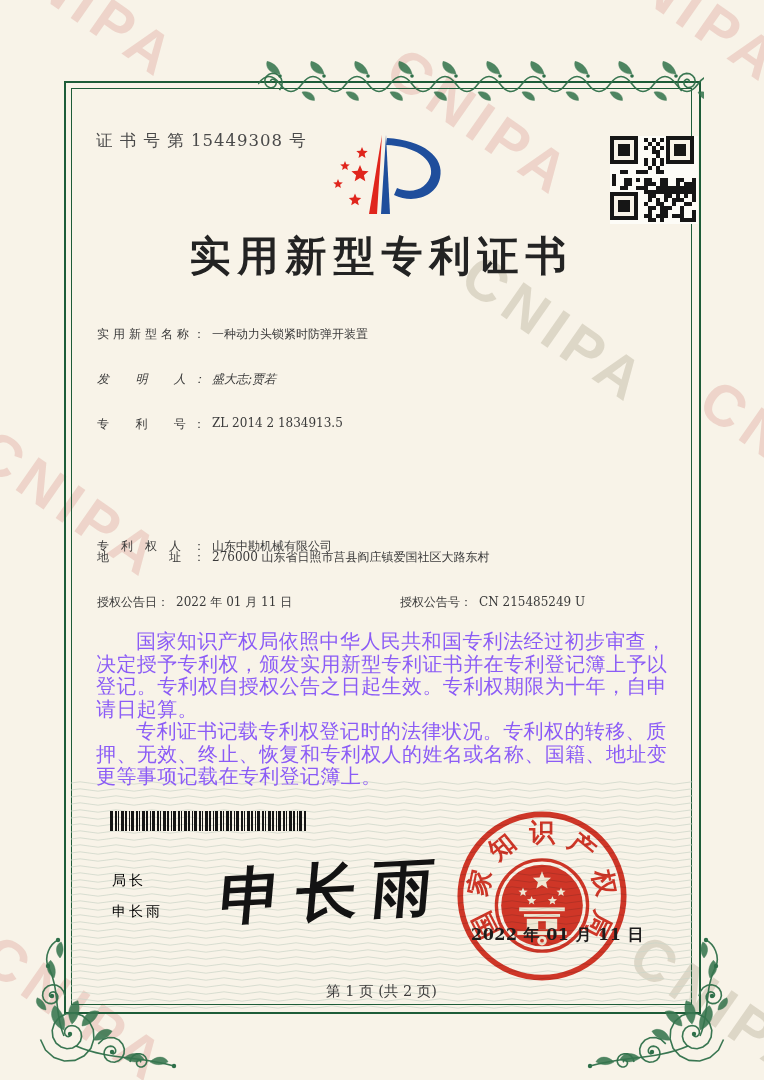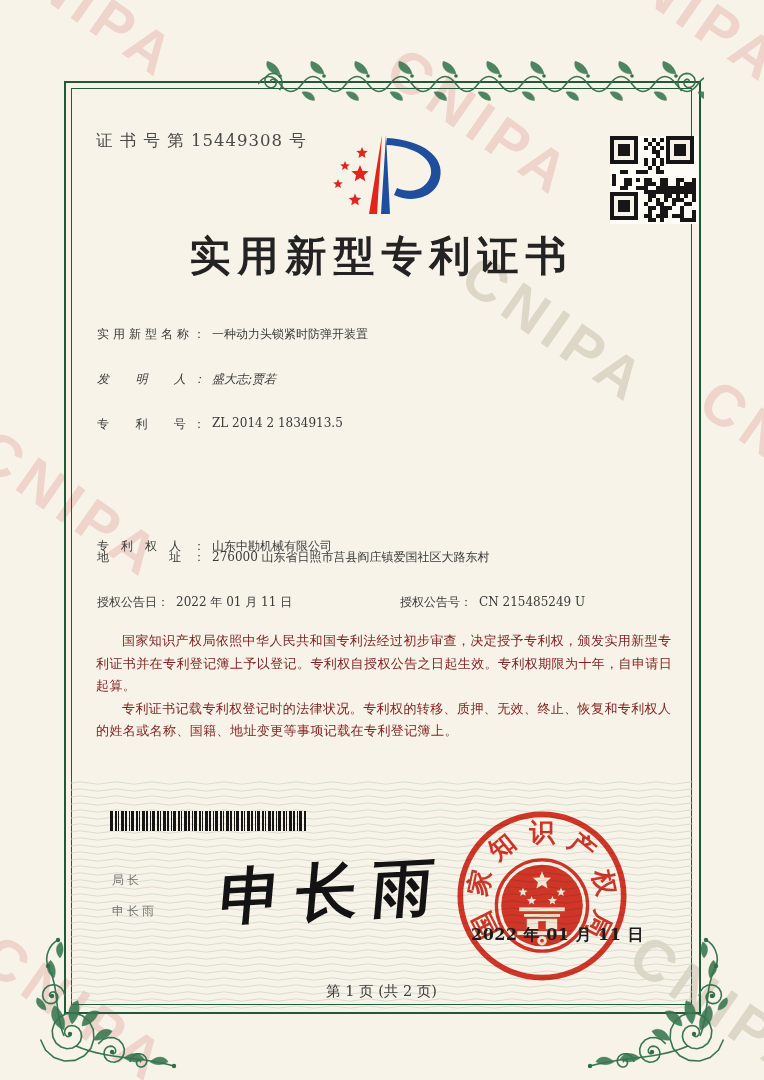--- a/index.html
+++ b/index.html
@@ -28,7 +28,7 @@
           text-justify:inter-character;vertical-align:top;}
   .fvalue{margin-left:7px;}
   .grant2{position:absolute;left:303px;top:0;}
-  .paras{left:96px;top:630px;width:578px;font-size:13px;line-height:22.5px;color:#7f1d1d;z-index:2;}
+  .paras{left:96px;top:630px;width:578px;font-size:20px;line-height:22.5px;color:#8b5cf6;z-index:2;}
   .paras p{margin:0;text-indent:2em;letter-spacing:.4px;}
   #barcode{left:110px;top:811px;width:200px;height:20px;z-index:2;font-size:0;}
   #barcode i{display:inline-block;height:100%;background:#151515;vertical-align:top;}

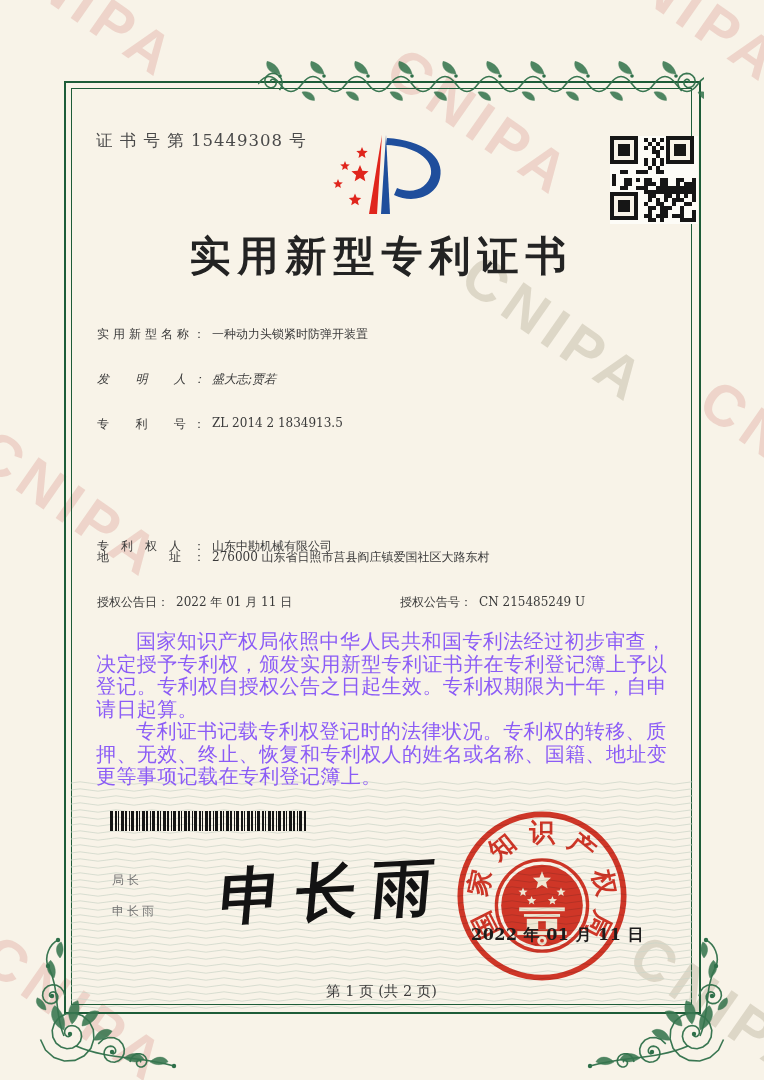--- a/index.html
+++ b/index.html
@@ -32,7 +32,7 @@
   .paras p{margin:0;text-indent:2em;letter-spacing:.4px;}
   #barcode{left:110px;top:811px;width:200px;height:20px;z-index:2;font-size:0;}
   #barcode i{display:inline-block;height:100%;background:#151515;vertical-align:top;}
-  .signer{left:112px;font-size:12px;letter-spacing:3px;color:#737373;z-index:4;}
+  .signer{left:112px;font-size:14px;letter-spacing:3px;color:#000000;z-index:4;}
   .signature{left:220px;top:850px;font-size:62px;font-weight:600;color:#131313;
              letter-spacing:14px;transform:rotate(-3deg) skewX(-8deg);z-index:4;}
   #seal{left:447px;top:801px;z-index:4;opacity:.93;mix-blend-mode:multiply;}

